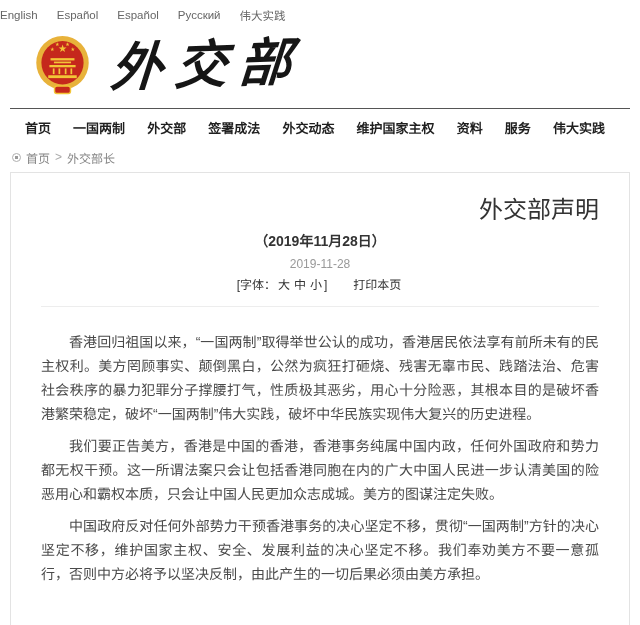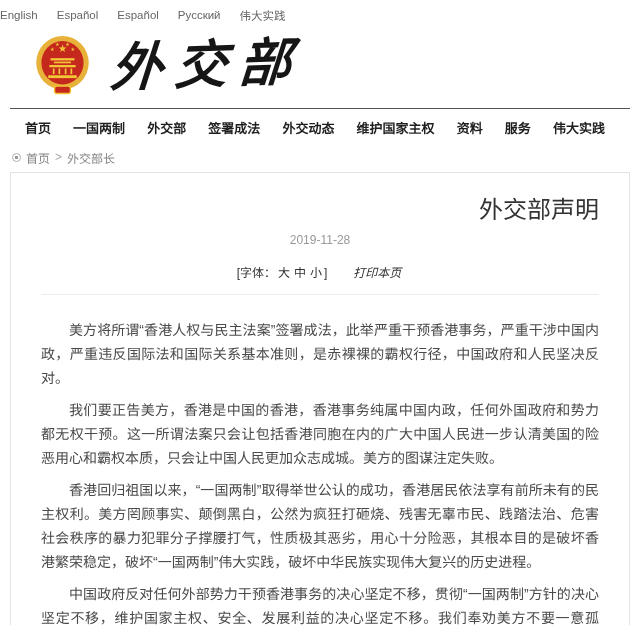--- a/index.html
+++ b/index.html
@@ -143,6 +143,7 @@
 
 <main class="content-box">
   <h1 class="title">外交部声明</h1>
+  <div class="subtitle">（2019年11月28日）</div>
   <div class="date">2019-11-28</div>
 
   <div class="toolbar">

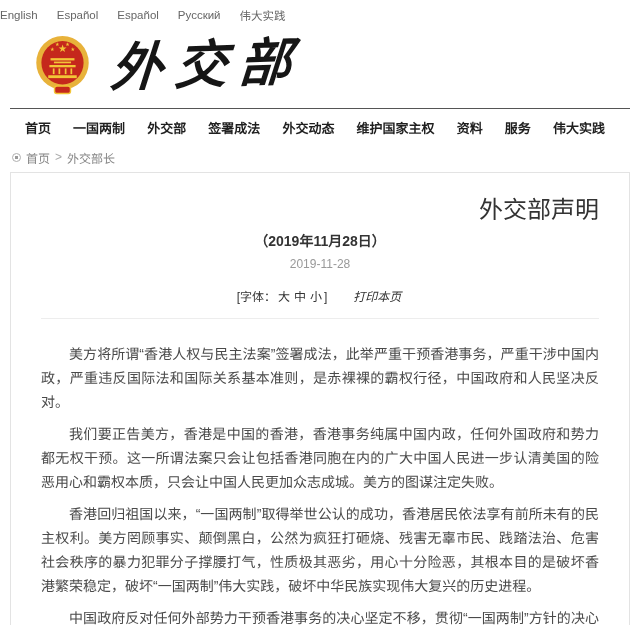--- a/index.html
+++ b/index.html
@@ -71,7 +71,7 @@
   }
   .date {
     text-align: center; font-size: 12px; line-height: 14px;
-    color: #999; margin-bottom: 19px;
+    color: #999; margin-bottom: 7px;
   }
   .toolbar {
     text-align: center; font-size: 12px; line-height: 14px;

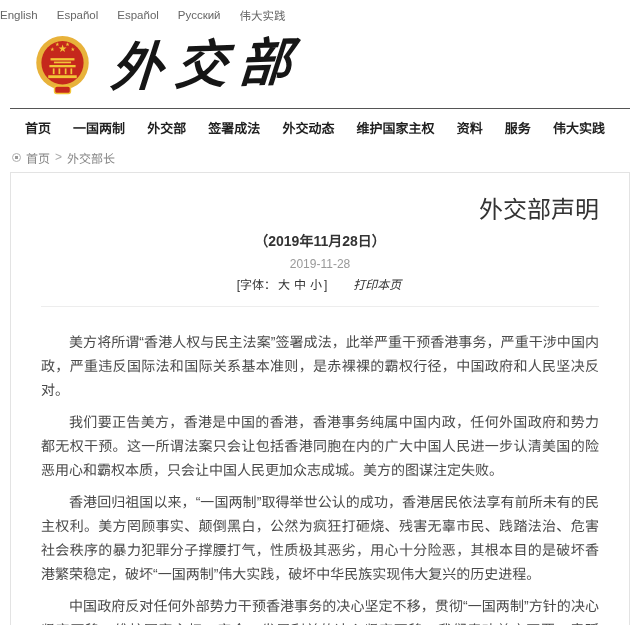--- a/index.html
+++ b/index.html
@@ -78,7 +78,7 @@
     color: #333; margin-bottom: 14px;
   }
   .toolbar a { color: #333; margin: 0 2px; }
-  .toolbar .print { margin-left: 26px; font-style: italic; }
+  .toolbar .print { margin-left: 26px; }
   .divider { border: none; border-top: 1px solid #ededed; margin: 0 0 23px 0; }
   .article p {
     font-size: 14px; line-height: 24px; color: #4a4a4a;

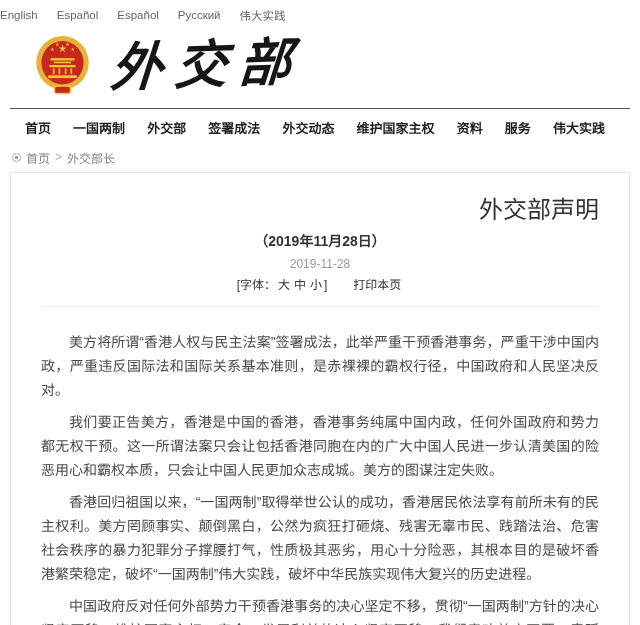--- a/index.html
+++ b/index.html
@@ -153,7 +153,6 @@
   <hr class="divider">
 
   <article class="article">
-    <p>美方将所谓“香港人权与民主法案”签署成法，此举严重干预香港事务，严重干涉中国内政，严重违反国际法和国际关系基本准则，是赤裸裸的霸权行径，中国政府和人民坚决反对。</p>
     <p>我们要正告美方，香港是中国的香港，香港事务纯属中国内政，任何外国政府和势力都无权干预。这一所谓法案只会让包括香港同胞在内的广大中国人民进一步认清美国的险恶用心和霸权本质，只会让中国人民更加众志成城。美方的图谋注定失败。</p>
     <p>香港回归祖国以来，“一国两制”取得举世公认的成功，香港居民依法享有前所未有的民主权利。美方罔顾事实、颠倒黑白，公然为疯狂打砸烧、残害无辜市民、践踏法治、危害社会秩序的暴力犯罪分子撑腰打气，性质极其恶劣，用心十分险恶，其根本目的是破坏香港繁荣稳定，破坏“一国两制”伟大实践，破坏中华民族实现伟大复兴的历史进程。</p>
     <p>中国政府反对任何外部势力干预香港事务的决心坚定不移，贯彻“一国两制”方针的决心坚定不移，维护国家主权、安全、发展利益的决心坚定不移。我们奉劝美方不要一意孤行，否则中方必将予以坚决反制，由此产生的一切后果必须由美方承担。</p>

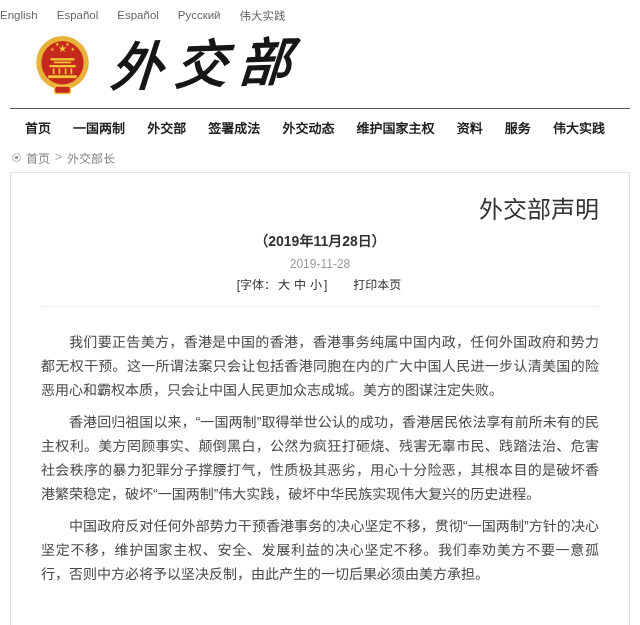--- a/index.html
+++ b/index.html
@@ -153,8 +153,8 @@
   <hr class="divider">
 
   <article class="article">
+    <p>香港回归祖国以来，“一国两制”取得举世公认的成功，香港居民依法享有前所未有的民主权利。美方罔顾事实、颠倒黑白，公然为疯狂打砸烧、残害无辜市民、践踏法治、危害社会秩序的暴力犯罪分子撑腰打气，性质极其恶劣，用心十分险恶，其根本目的是破坏香港繁荣稳定，破坏“一国两制”伟大实践，破坏中华民族实现伟大复兴的历史进程。</p>
     <p>我们要正告美方，香港是中国的香港，香港事务纯属中国内政，任何外国政府和势力都无权干预。这一所谓法案只会让包括香港同胞在内的广大中国人民进一步认清美国的险恶用心和霸权本质，只会让中国人民更加众志成城。美方的图谋注定失败。</p>
-    <p>香港回归祖国以来，“一国两制”取得举世公认的成功，香港居民依法享有前所未有的民主权利。美方罔顾事实、颠倒黑白，公然为疯狂打砸烧、残害无辜市民、践踏法治、危害社会秩序的暴力犯罪分子撑腰打气，性质极其恶劣，用心十分险恶，其根本目的是破坏香港繁荣稳定，破坏“一国两制”伟大实践，破坏中华民族实现伟大复兴的历史进程。</p>
     <p>中国政府反对任何外部势力干预香港事务的决心坚定不移，贯彻“一国两制”方针的决心坚定不移，维护国家主权、安全、发展利益的决心坚定不移。我们奉劝美方不要一意孤行，否则中方必将予以坚决反制，由此产生的一切后果必须由美方承担。</p>
   </article>
 

